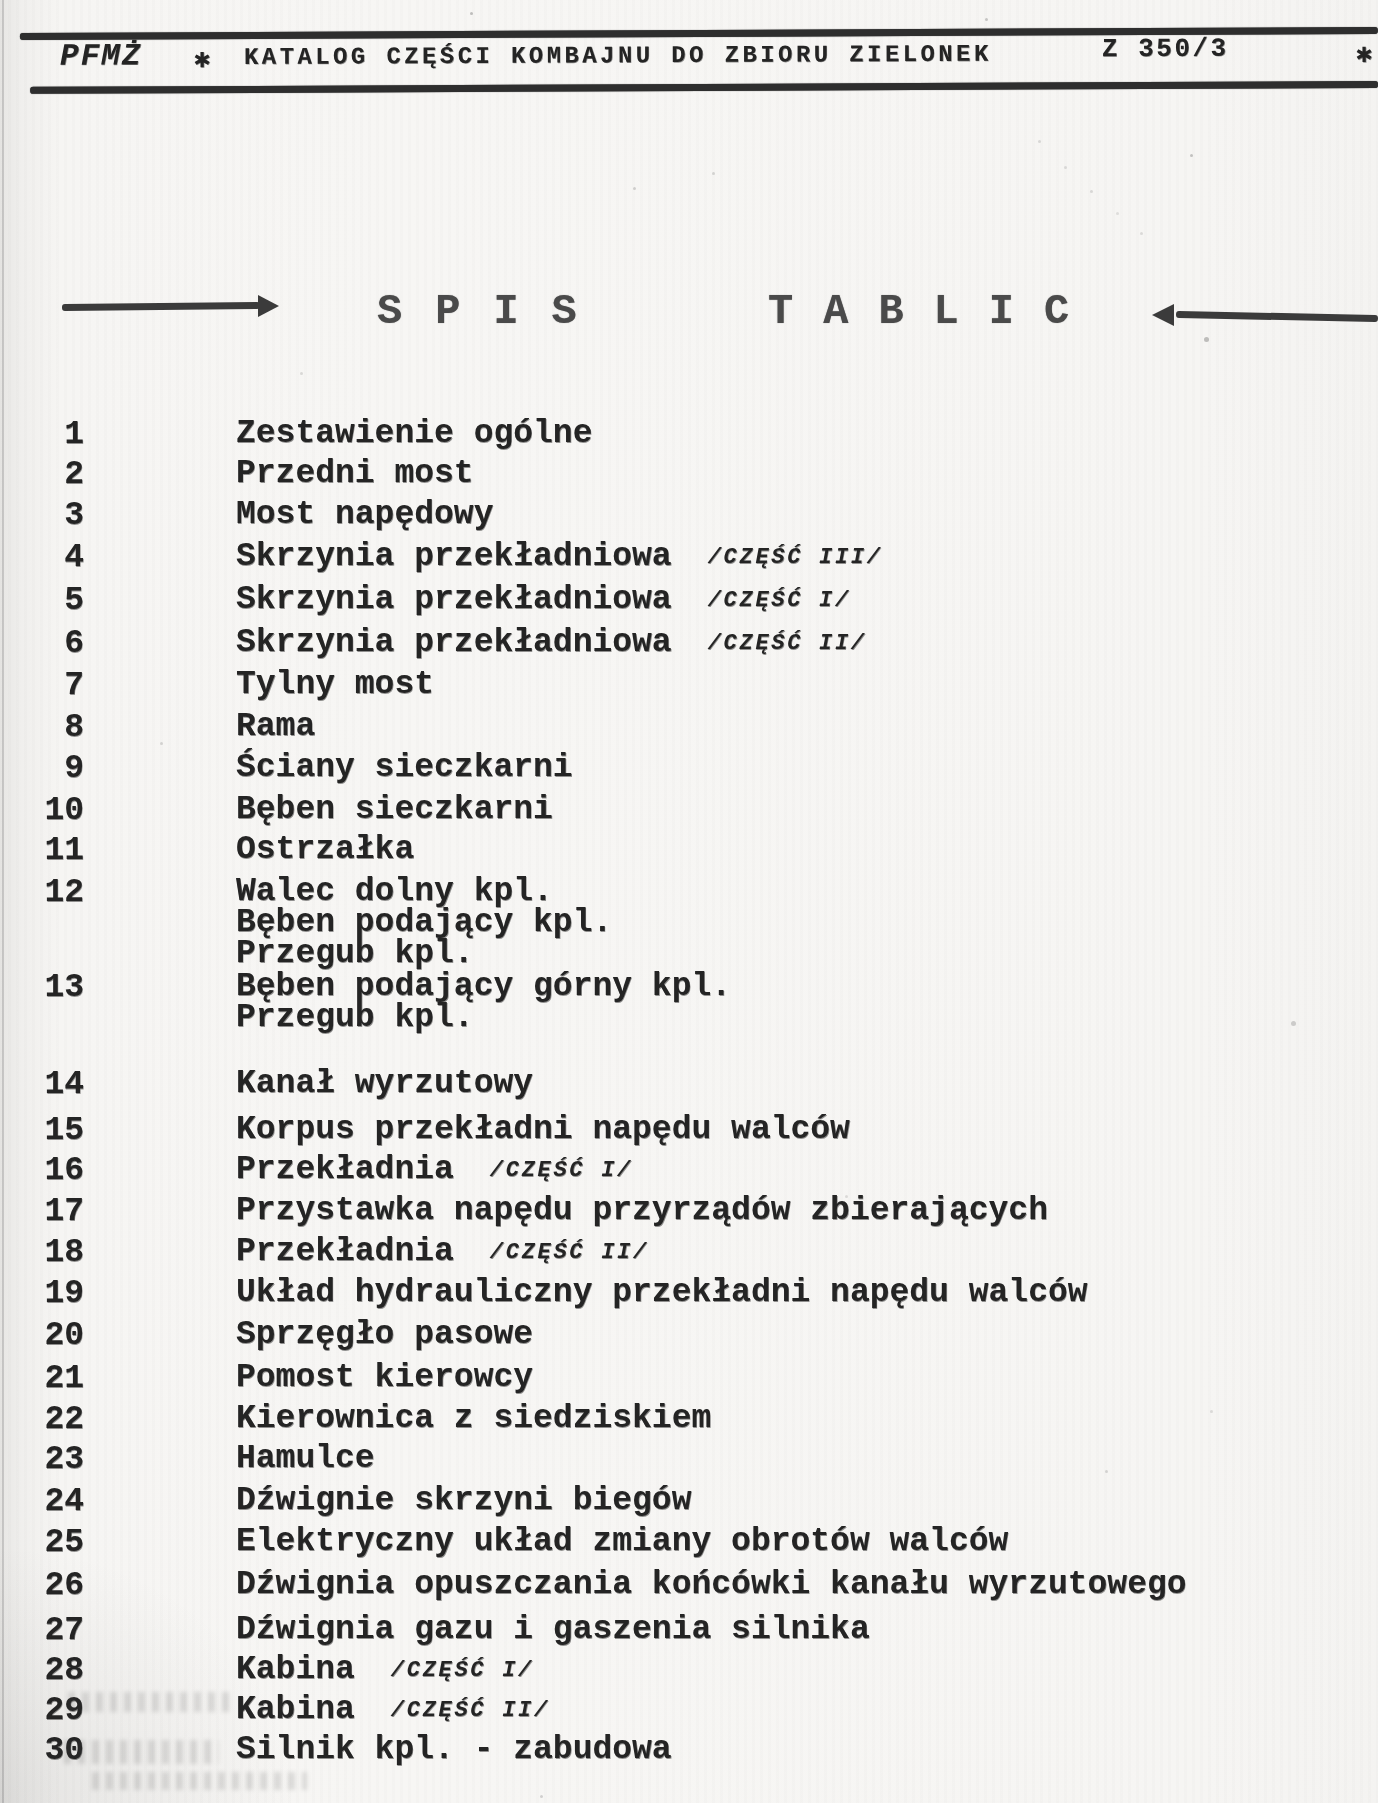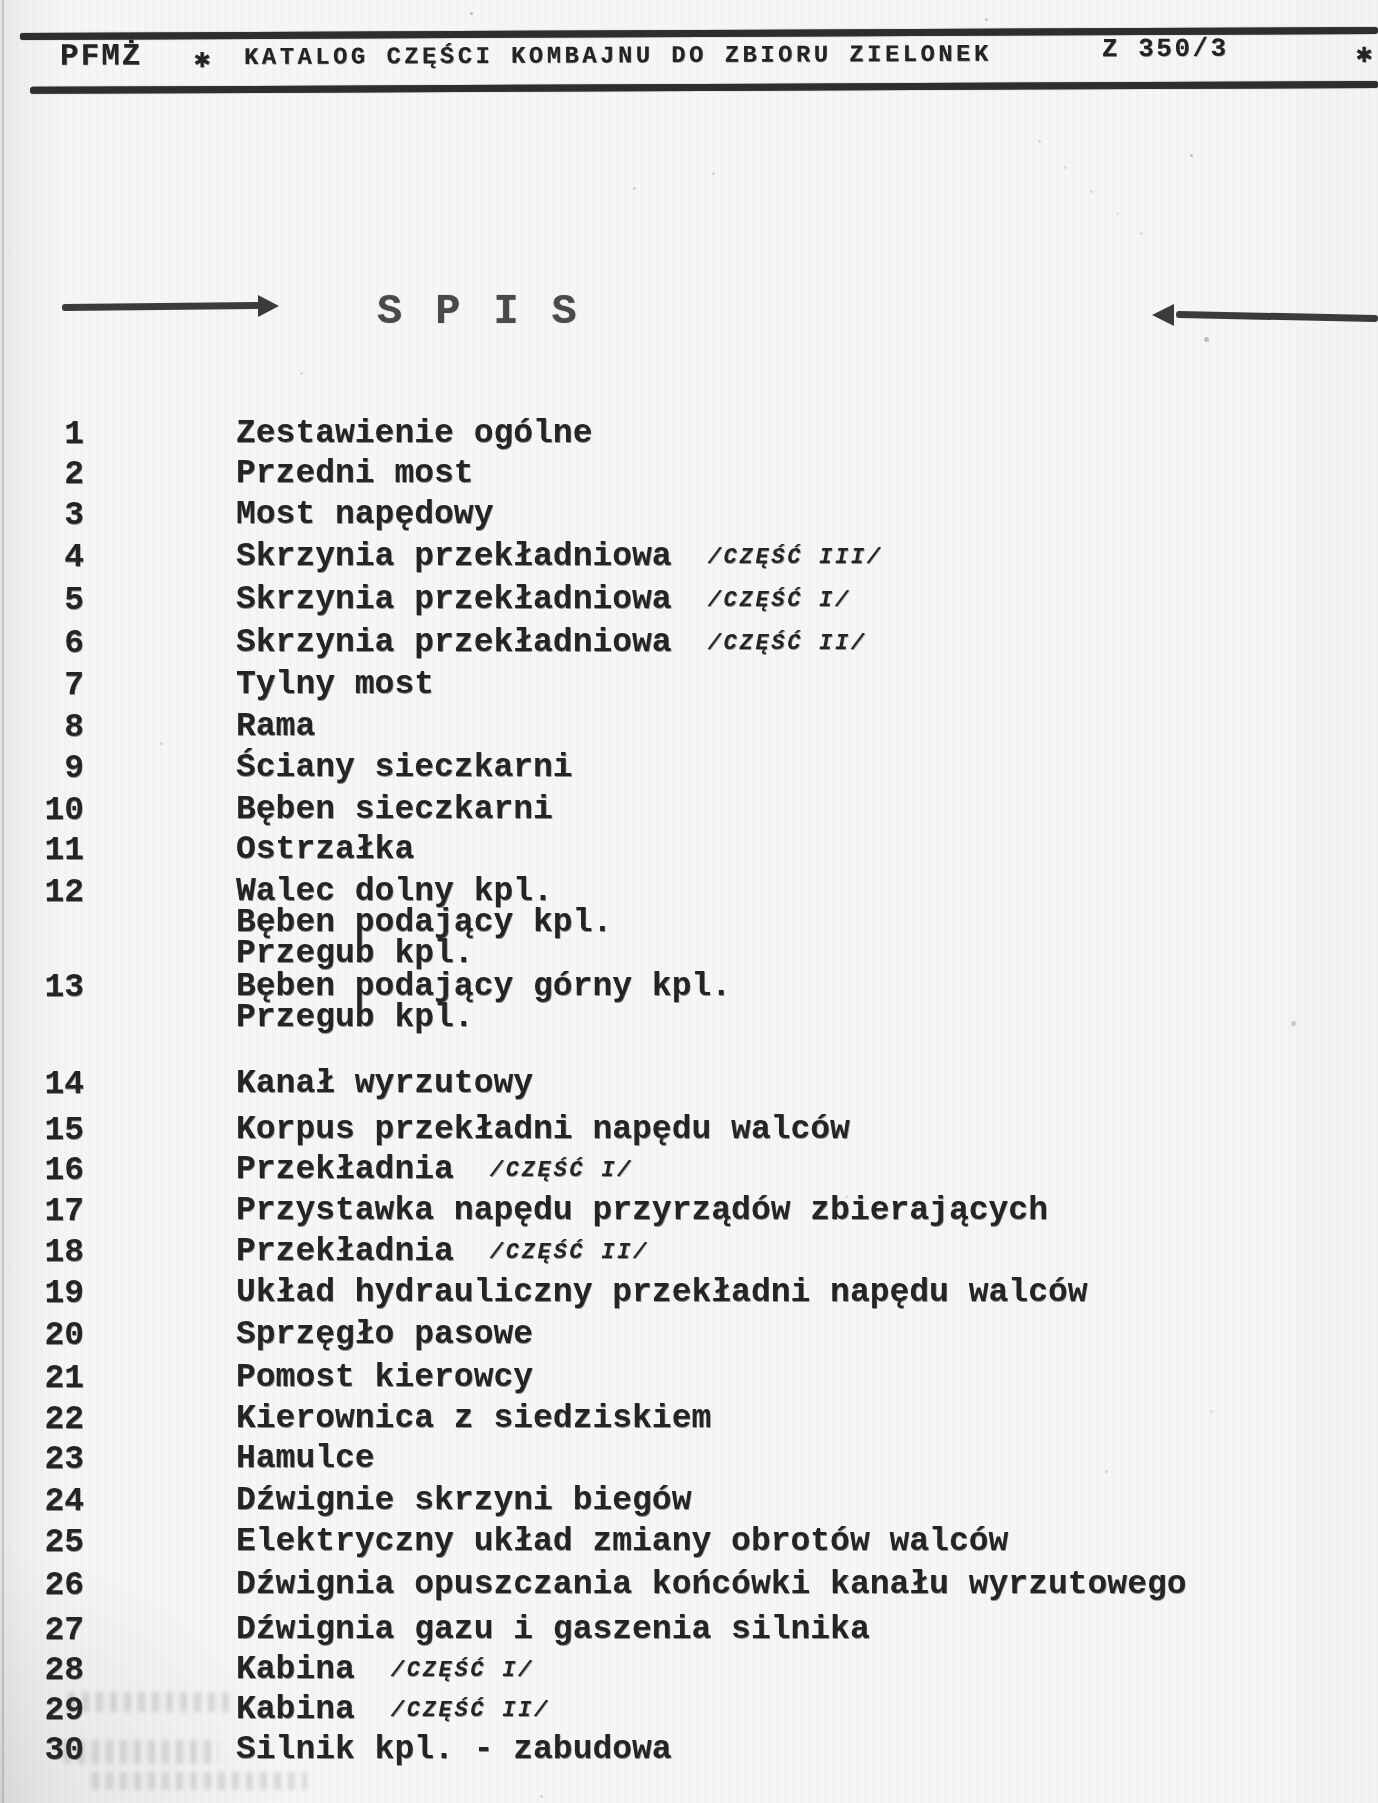--- a/index.html
+++ b/index.html
@@ -24,7 +24,7 @@
   .rule{position:absolute;height:7px;background:#2e2e2e;border-radius:3px;box-shadow:0 0 1px #444;}
   .rule.top{left:20px;top:30px;width:1358px;}
   .rule.bottom{left:30px;top:84px;width:1348px;}
-  .brand{position:absolute;left:60px;top:36px;font-size:31px;letter-spacing:2px;}
+  .brand{position:absolute;left:60px;top:36px;font-size:31px;letter-spacing:2px;font-style:italic;}
   .star1{position:absolute;left:194px;top:40px;font-size:27px;}
   .catalog-title{position:absolute;left:244px;top:42px;font-size:24px;letter-spacing:3.4px;white-space:nowrap;}
   .model{position:absolute;left:1102px;top:36px;font-size:26px;letter-spacing:2.5px;white-space:nowrap;}

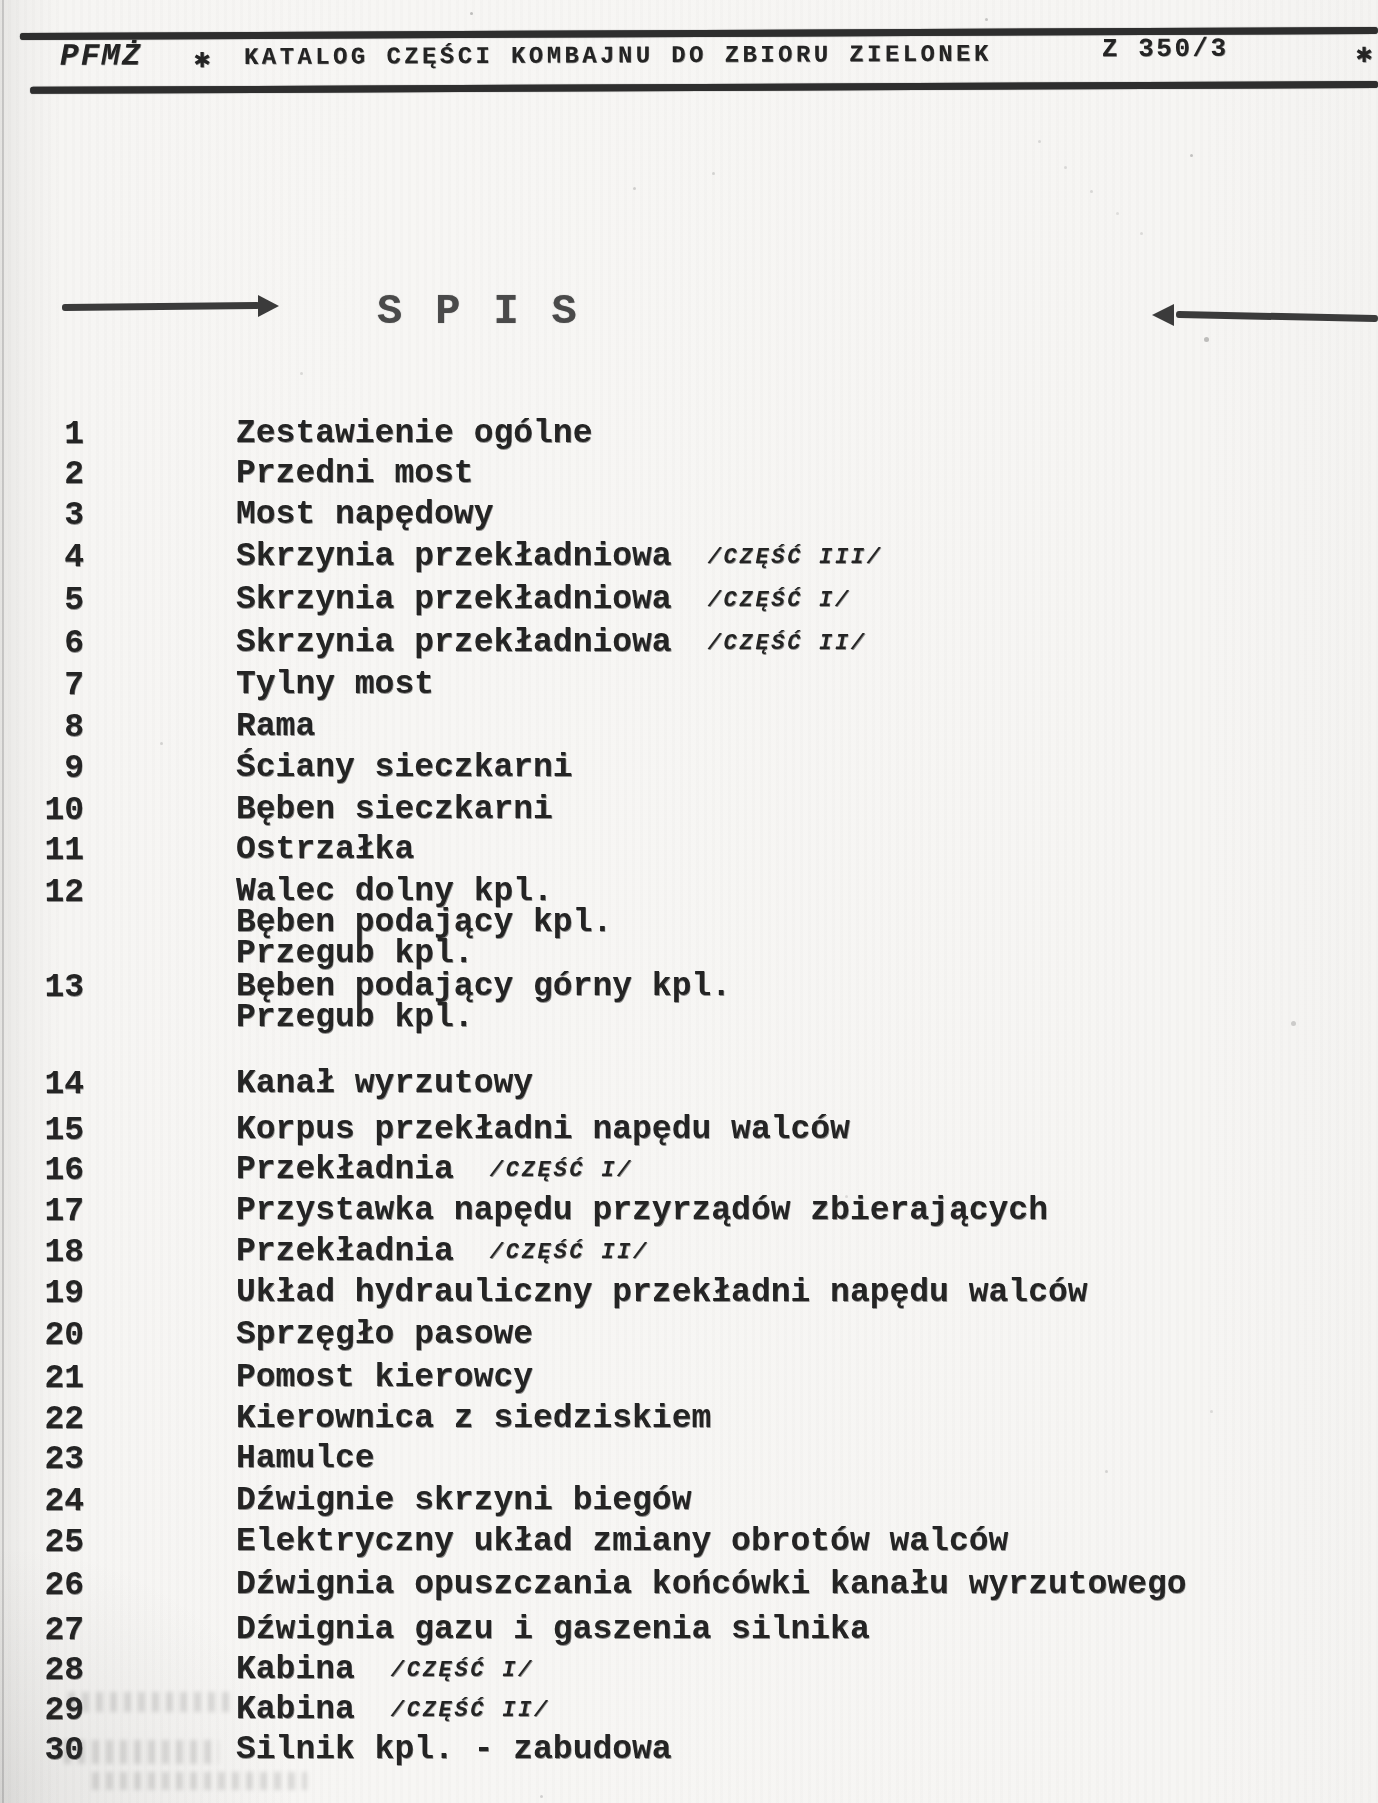--- a/index.html
+++ b/index.html
@@ -99,6 +99,7 @@
   <div class="arrow-head right-point"></div>
   <div class="sect-title">
     <span class="word spis">SPIS</span>
+    <span class="word tablic">TABLIC</span>
   </div>
   <div class="arrow-line right"></div>
   <div class="arrow-head left-point"></div>

